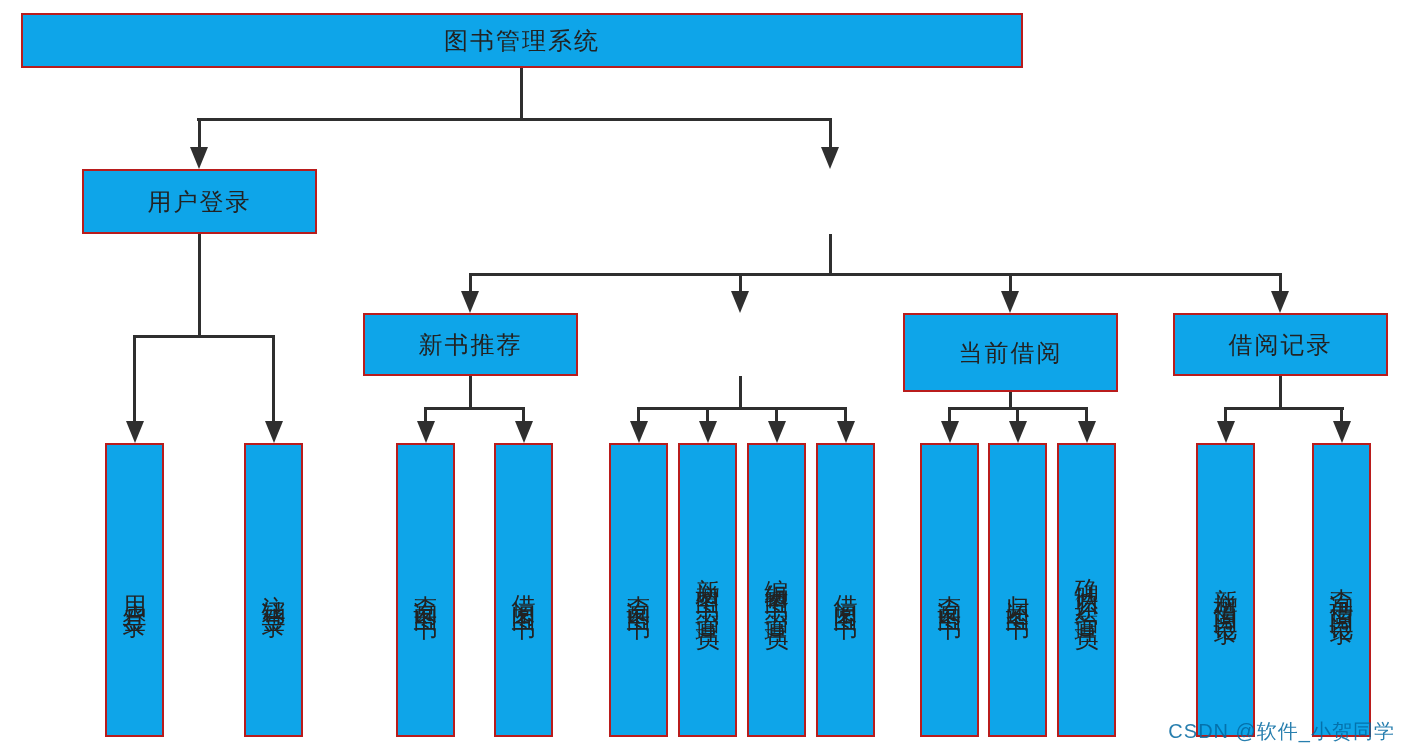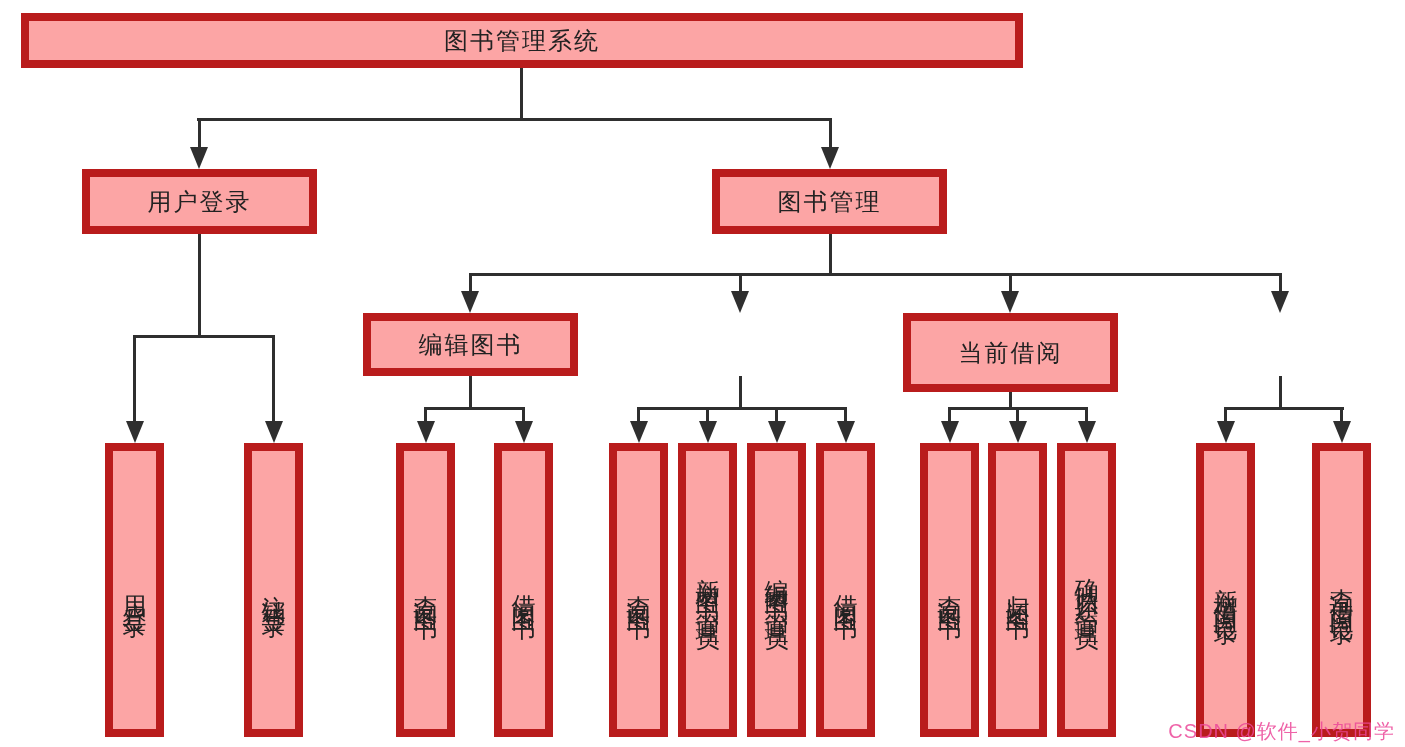--- a/index.html
+++ b/index.html
@@ -14,8 +14,8 @@
   .box {
     position: absolute;
     box-sizing: border-box;
-    background: #fca5a5;
-    border: 8px solid #b91c1c;
+    background: #0ea5e9;
+    border: 2px solid #b91c1c;
     display: flex;
     align-items: center;
     justify-content: center;

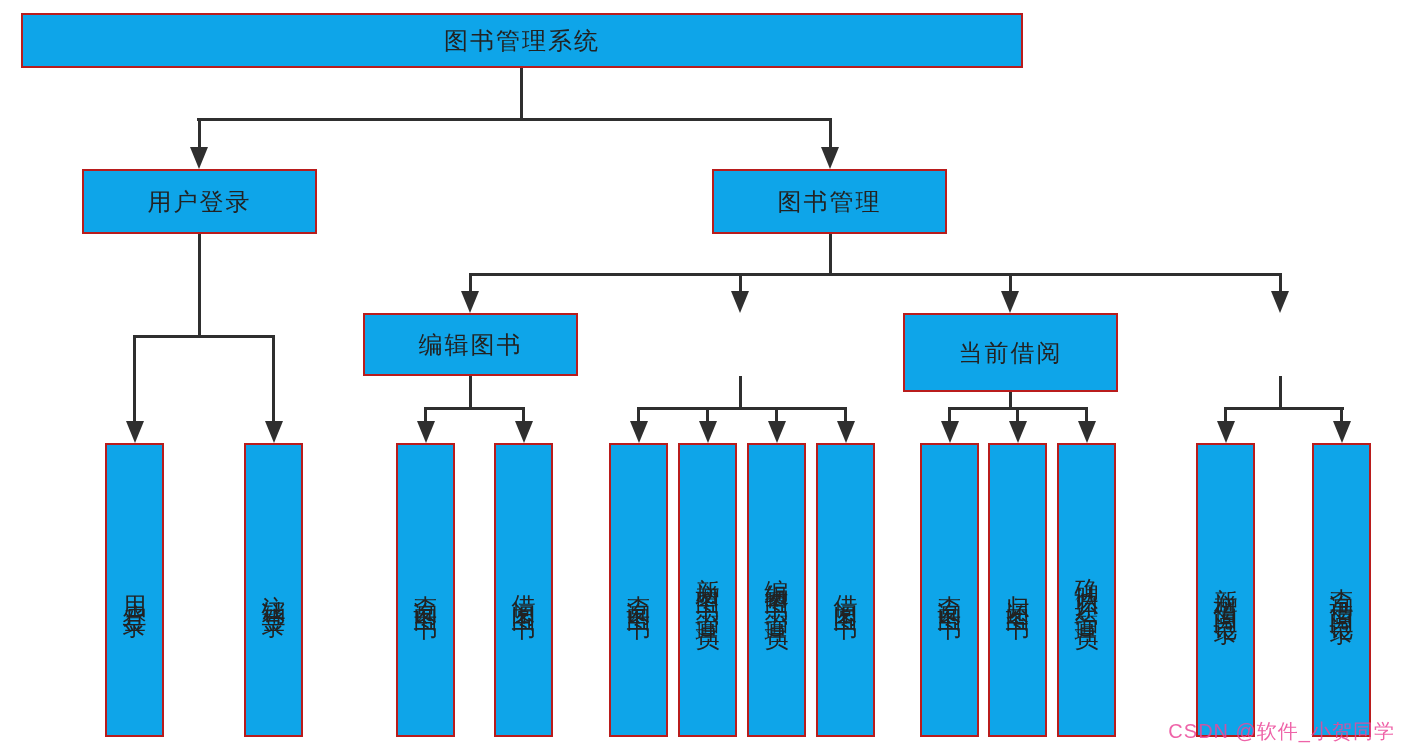--- a/index.html
+++ b/index.html
@@ -75,9 +75,6 @@
 
   <div class="box" style="left:82px; top:169px; width:235px; height:65px;">
     <span>用户登录</span>
-  </div>
-  <div class="box" style="left:712px; top:169px; width:235px; height:65px;">
-    <span>图书管理</span>
   </div>
 
   <div class="vline" style="left:198px; top:234px; height:101px;"></div>

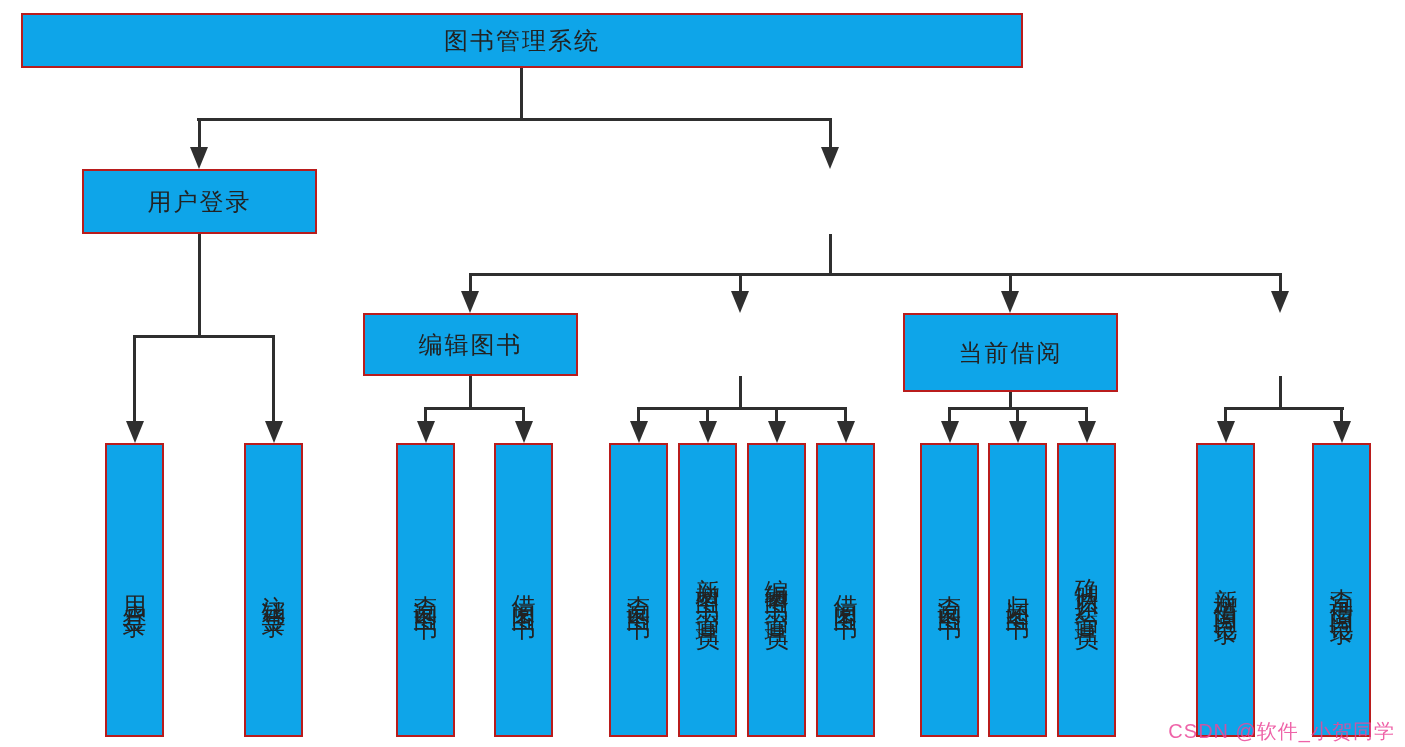--- a/index.html
+++ b/index.html
@@ -96,7 +96,7 @@
   <div class="arrow" style="left:1271px; top:291px;"></div>
 
   <div class="box" style="left:363px; top:313px; width:215px; height:63px;">
-    <span>编辑图书</span>
+    <span>新书推荐</span>
   </div>
   <div class="box" style="left:903px; top:313px; width:215px; height:79px;">
     <span>当前借阅</span>

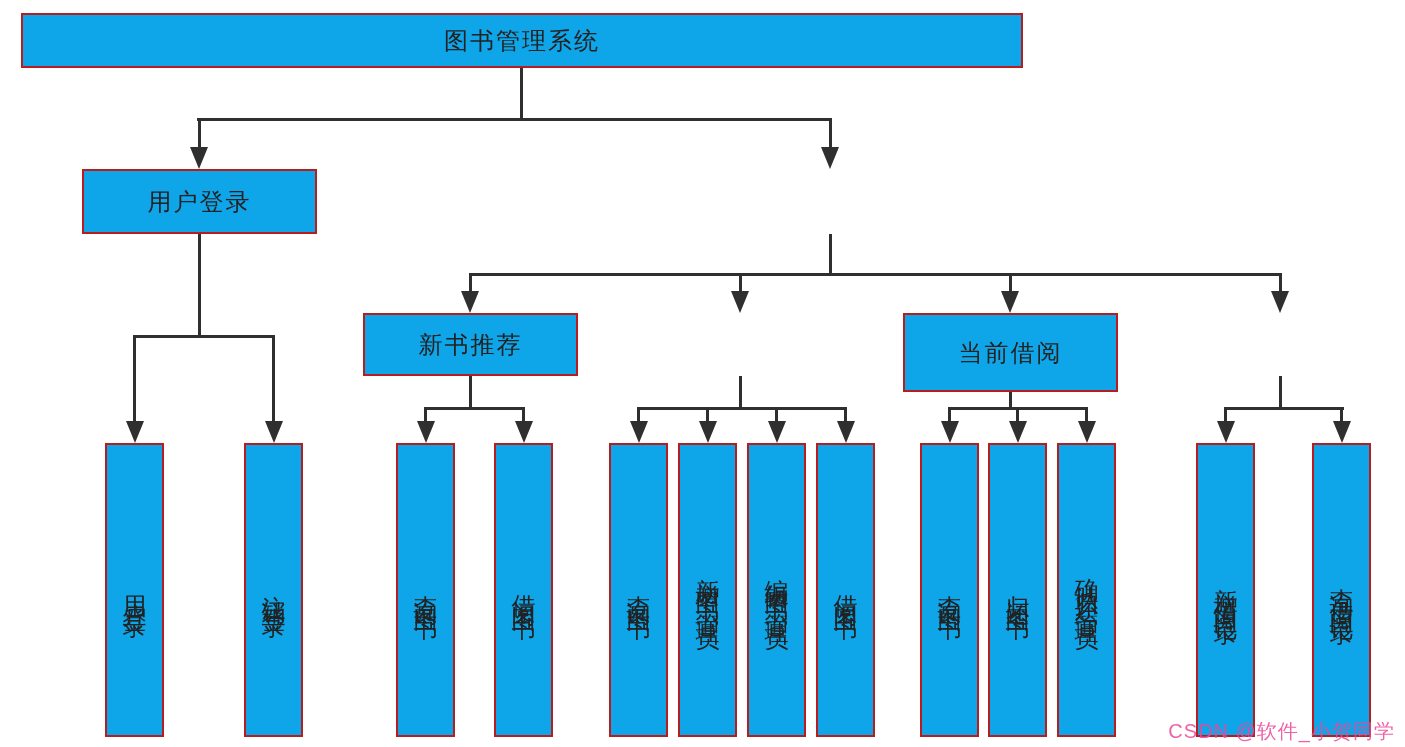--- a/index.html
+++ b/index.html
@@ -101,6 +101,9 @@
   <div class="box" style="left:903px; top:313px; width:215px; height:79px;">
     <span>当前借阅</span>
   </div>
+  <div class="box" style="left:1173px; top:313px; width:215px; height:63px;">
+    <span>借阅记录</span>
+  </div>
 
   <div class="vline" style="left:469px; top:376px; height:31px;"></div>
   <div class="hline" style="left:424px; top:407px; width:101px;"></div>

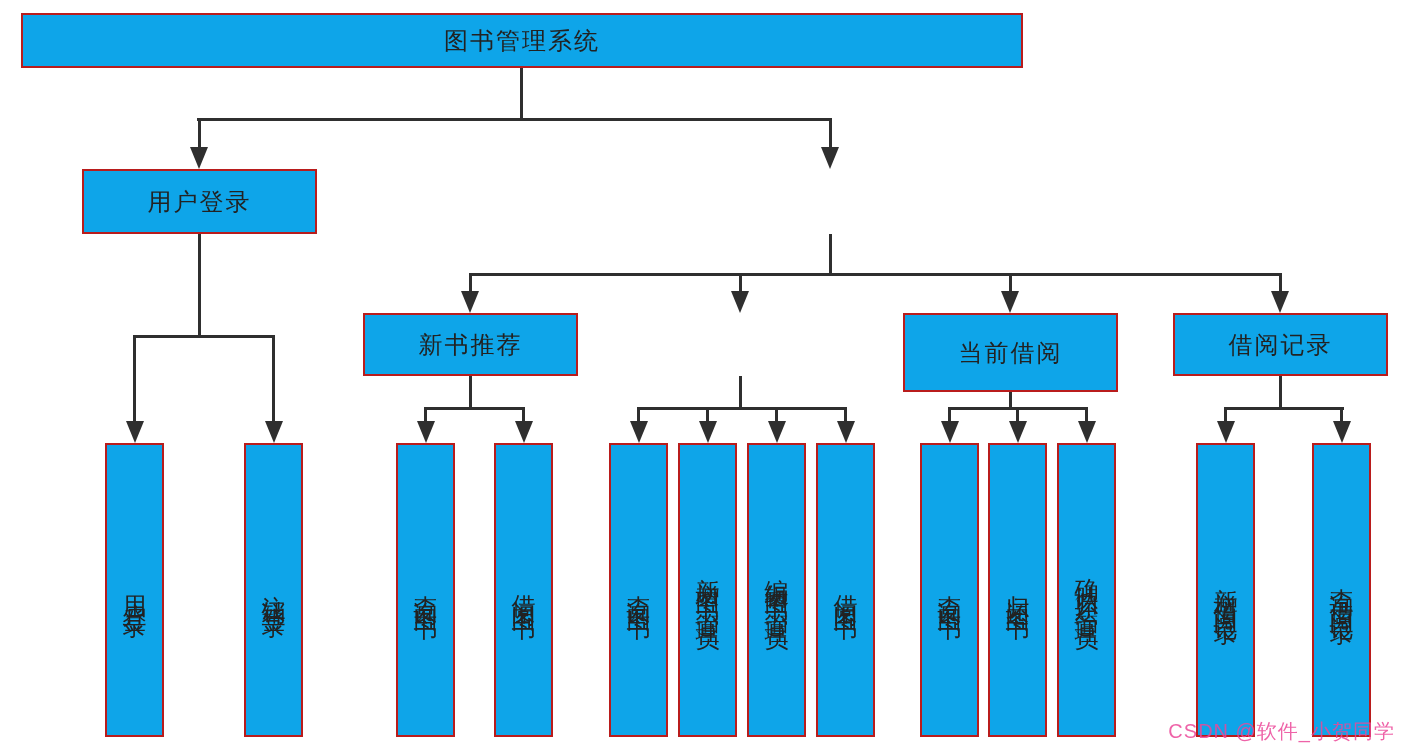--- a/index.html
+++ b/index.html
@@ -183,7 +183,7 @@
     <span>查询借阅记录</span>
   </div>
 
-  <div class="watermark" style="color: #ec4899; margin-top: 26px;">CSDN @软件_小贺同学</div>
+  <div class="watermark" style="color: #0369a1; margin-top: 26px;">CSDN @软件_小贺同学</div>
 
 </div>
 

